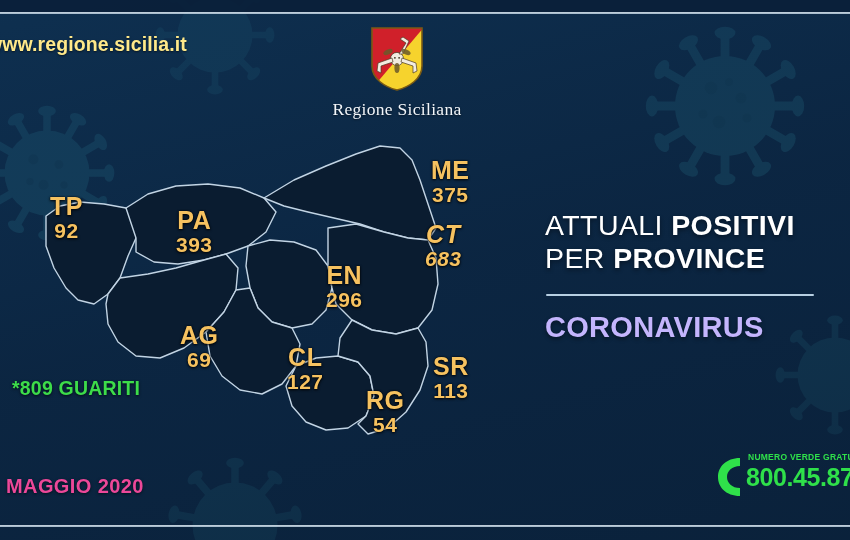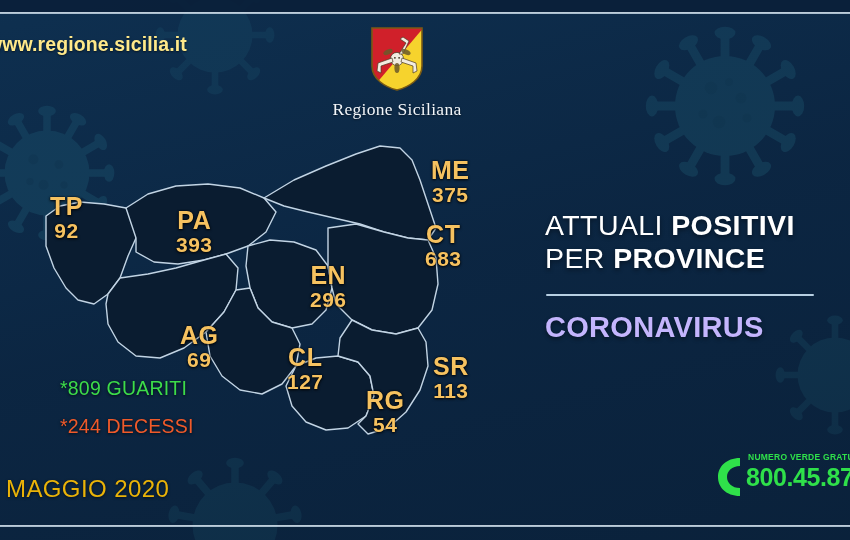--- a/index.html
+++ b/index.html
@@ -490,7 +490,7 @@
       <span class="code">ME</span>
       <span class="val">375</span>
     </div>
-    <div class="prov-label" style="left:417px; top:94px;">
+    <div class="prov-label" style="left:417px; top:94px;font-style:italic;">
       <span class="code">CT</span>
       <span class="val">683</span>
     </div>

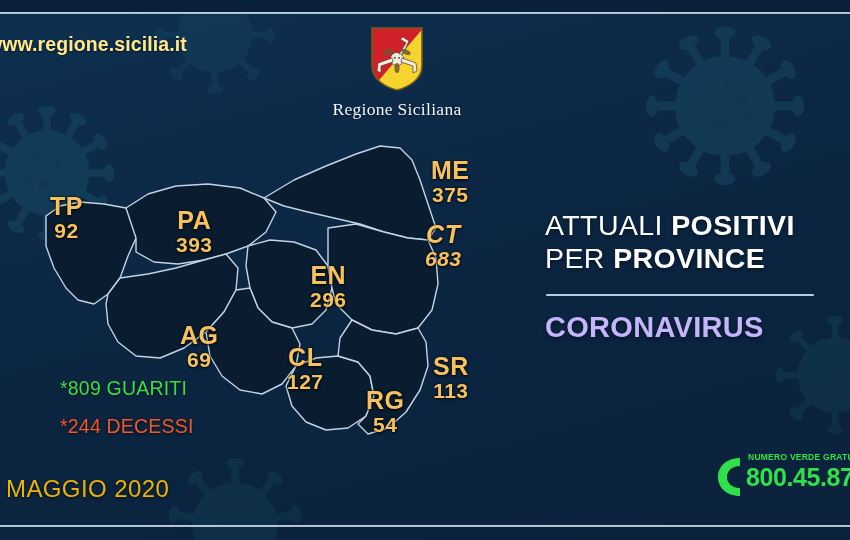--- a/index.html
+++ b/index.html
@@ -494,7 +494,7 @@
       <span class="code">CT</span>
       <span class="val">683</span>
     </div>
-    <div class="prov-label" style="left:302px; top:135px;">
+    <div class="prov-label" style="left:318px; top:135px;">
       <span class="code">EN</span>
       <span class="val">296</span>
     </div>

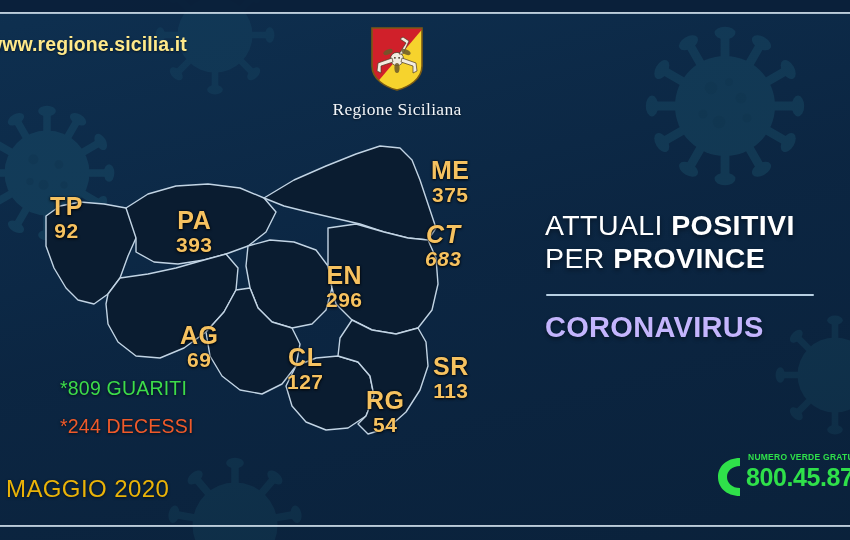--- a/index.html
+++ b/index.html
@@ -99,10 +99,9 @@
   .sub-gold { color:#f6c05a; }
   
   .stat{
-    position:absolute; z-index:10; font-size:19.5px; font-weight:400;
+    position:absolute; z-index:10; font-size:19.5px; font-weight:700;
     letter-spacing:.2px; white-space:nowrap;
     text-shadow:0 1px 3px rgba(0,0,0,.7);
-    margin-left:48px;
   }
   #stat-recovered{ left:12px; top:377px; color:#3ddc4a; }
   #stat-deaths   { left:12px; top:415px; color:#f05a2a; }

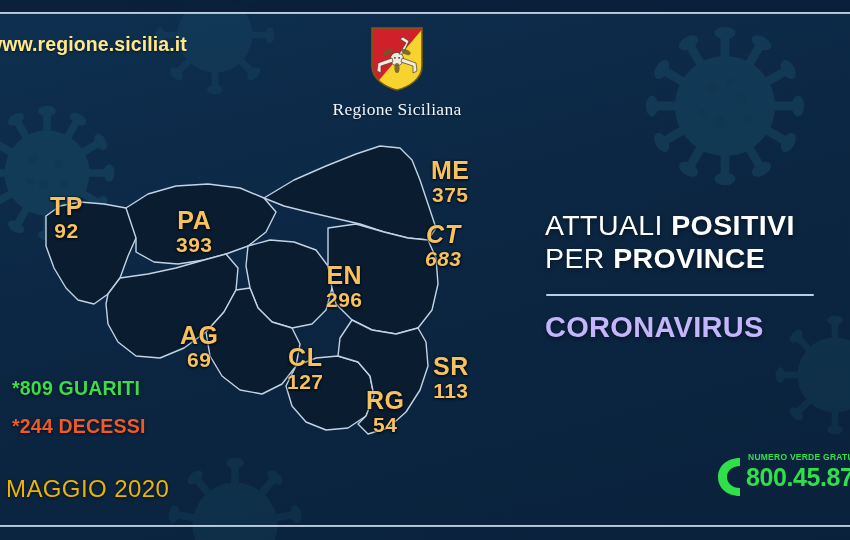--- a/index.html
+++ b/index.html
@@ -527,7 +527,6 @@
   </div>
 
   <div class="stat" id="stat-recovered">*809 GUARITI</div>
-  <div class="stat" id="stat-deaths">*244 DECESSI</div>
   <div id="date-label">MAGGIO 2020</div>
 
   <div id="hotline">

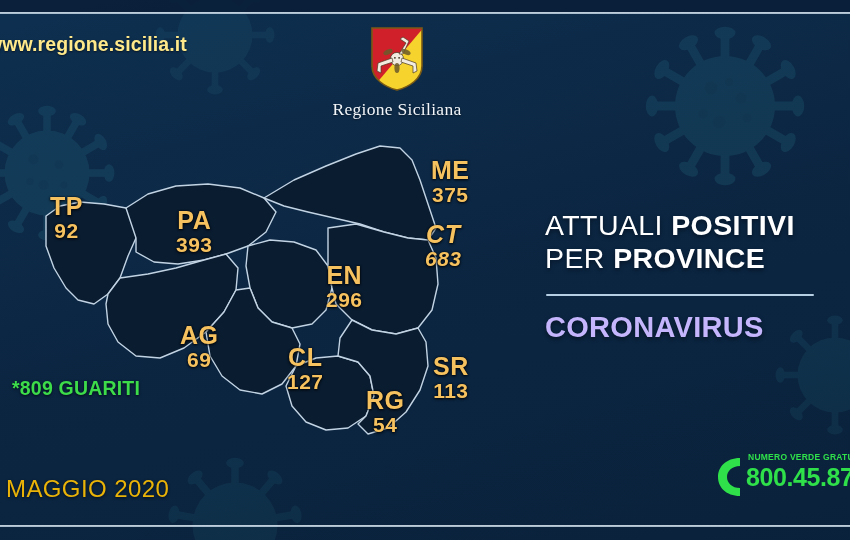--- a/index.html
+++ b/index.html
@@ -107,7 +107,7 @@
   #stat-deaths   { left:12px; top:415px; color:#f05a2a; }
   #date-label{
     position:absolute; left:6px; top:475px; z-index:10;
-    font-size:24px; font-weight:400; color:#eab308; letter-spacing:.4px;
+    font-size:20px; font-weight:700; color:#ec4899; letter-spacing:.4px;
     text-shadow:0 1px 3px rgba(0,0,0,.6);
   }
   

